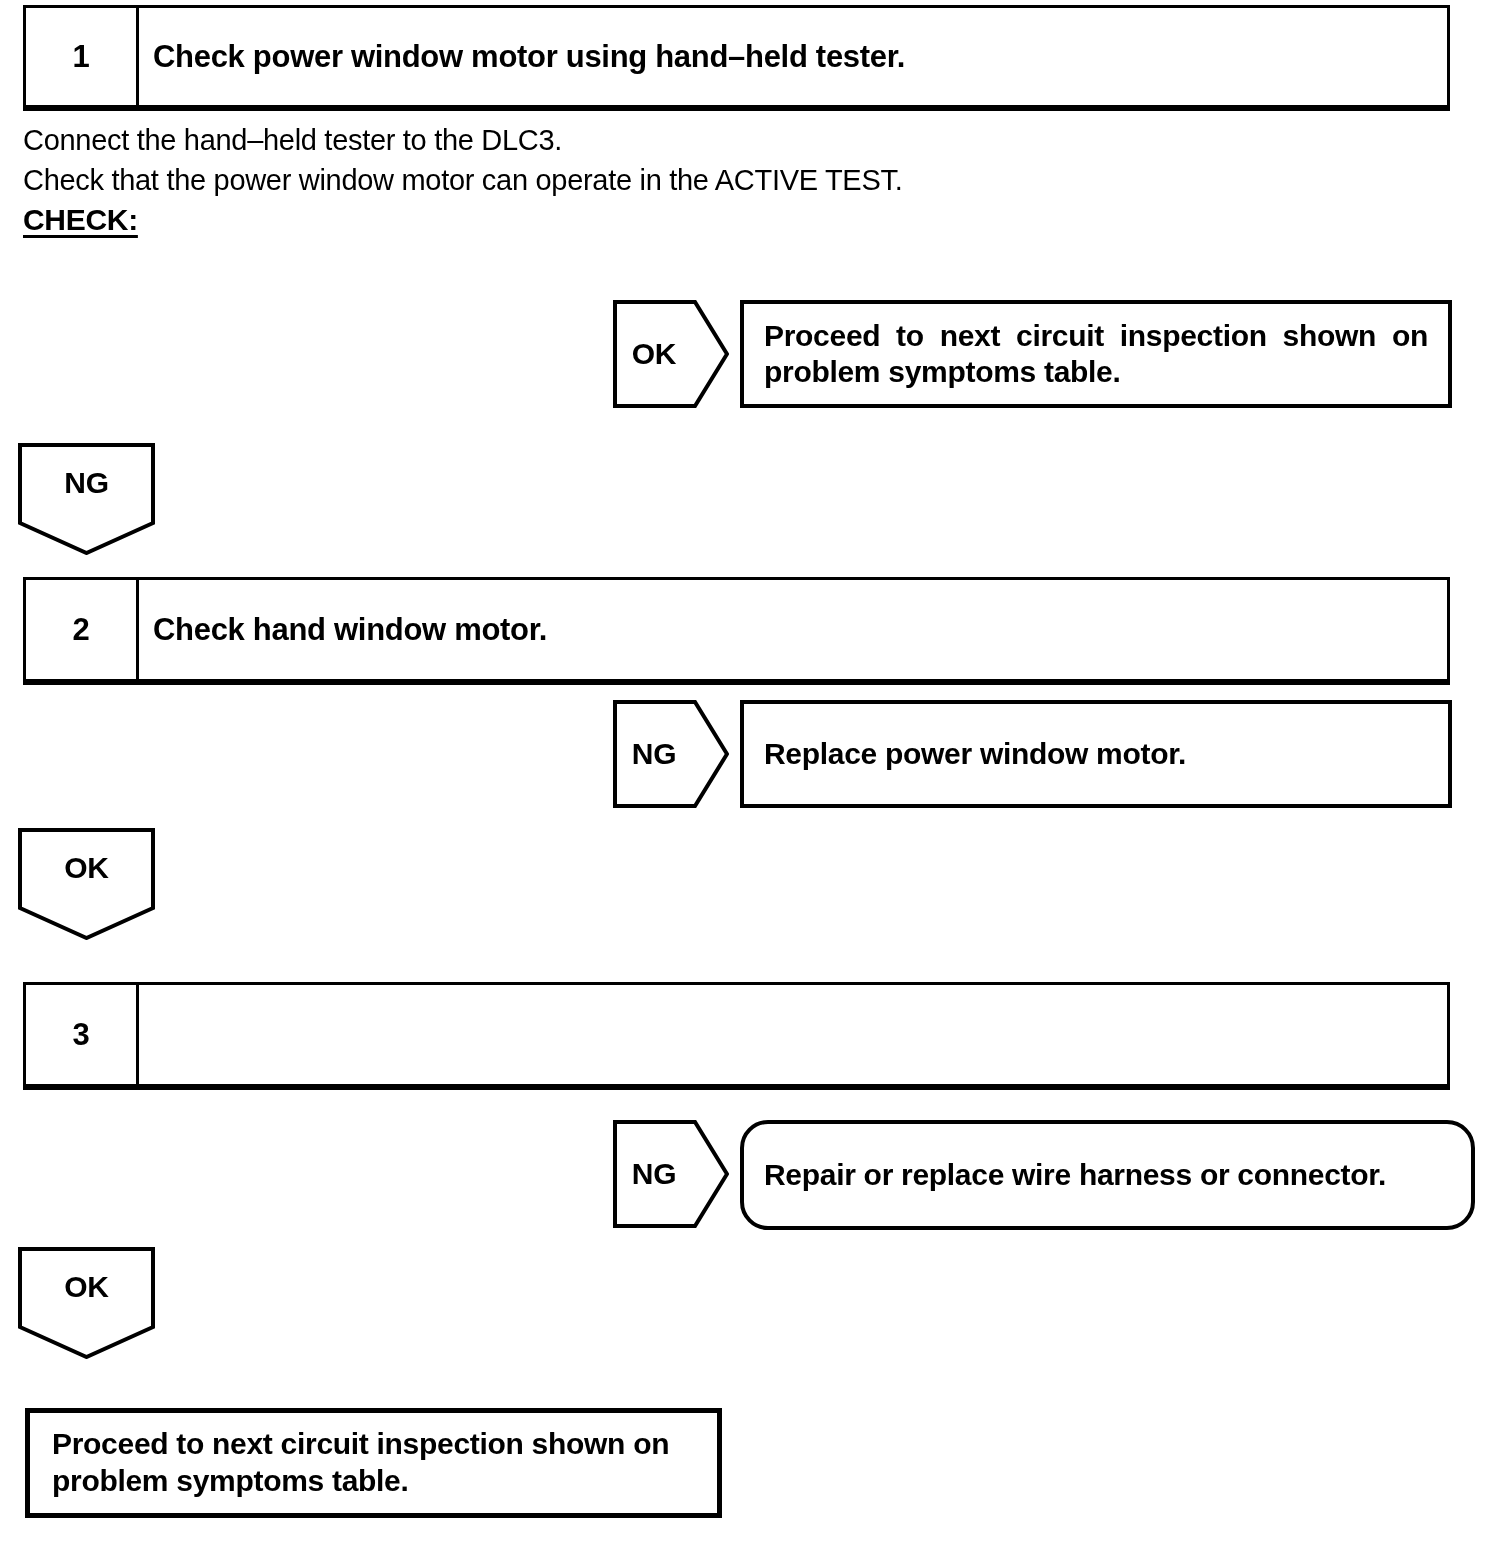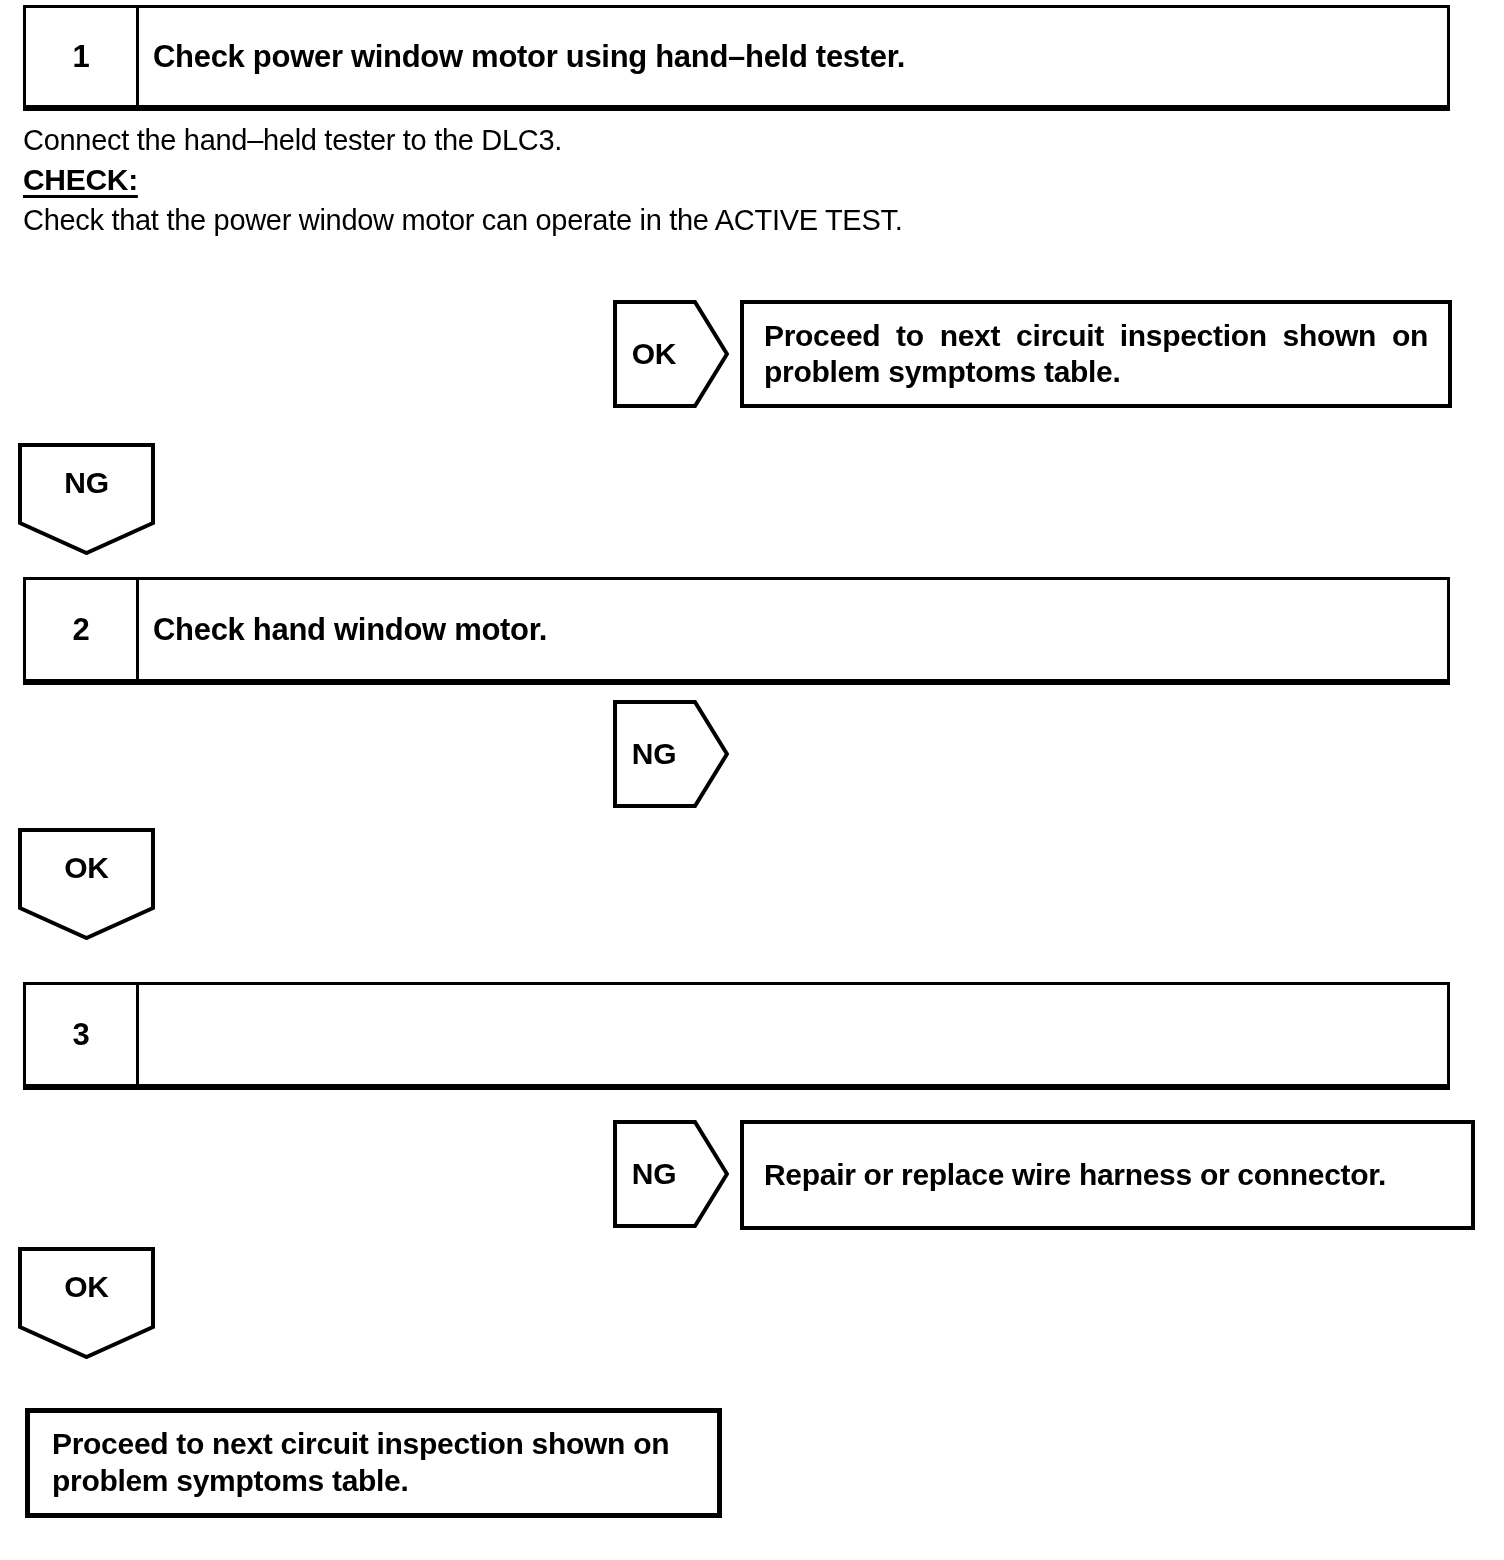--- a/index.html
+++ b/index.html
@@ -128,8 +128,8 @@
 
   <div class="abs" style="left:23px; top:120px; width:1430px;">
     <div class="text-line body-text">Connect the hand–held tester to the DLC3.</div>
+    <div class="text-line body-text">Check that the power window motor can operate in the ACTIVE TEST.</div>
     <div class="text-line heading">CHECK:</div>
-    <div class="text-line body-text">Check that the power window motor can operate in the ACTIVE TEST.</div>
   </div>
 
   <div class="pent pent-right abs" style="left:613px; top:300px; width:116px; height:108px;">

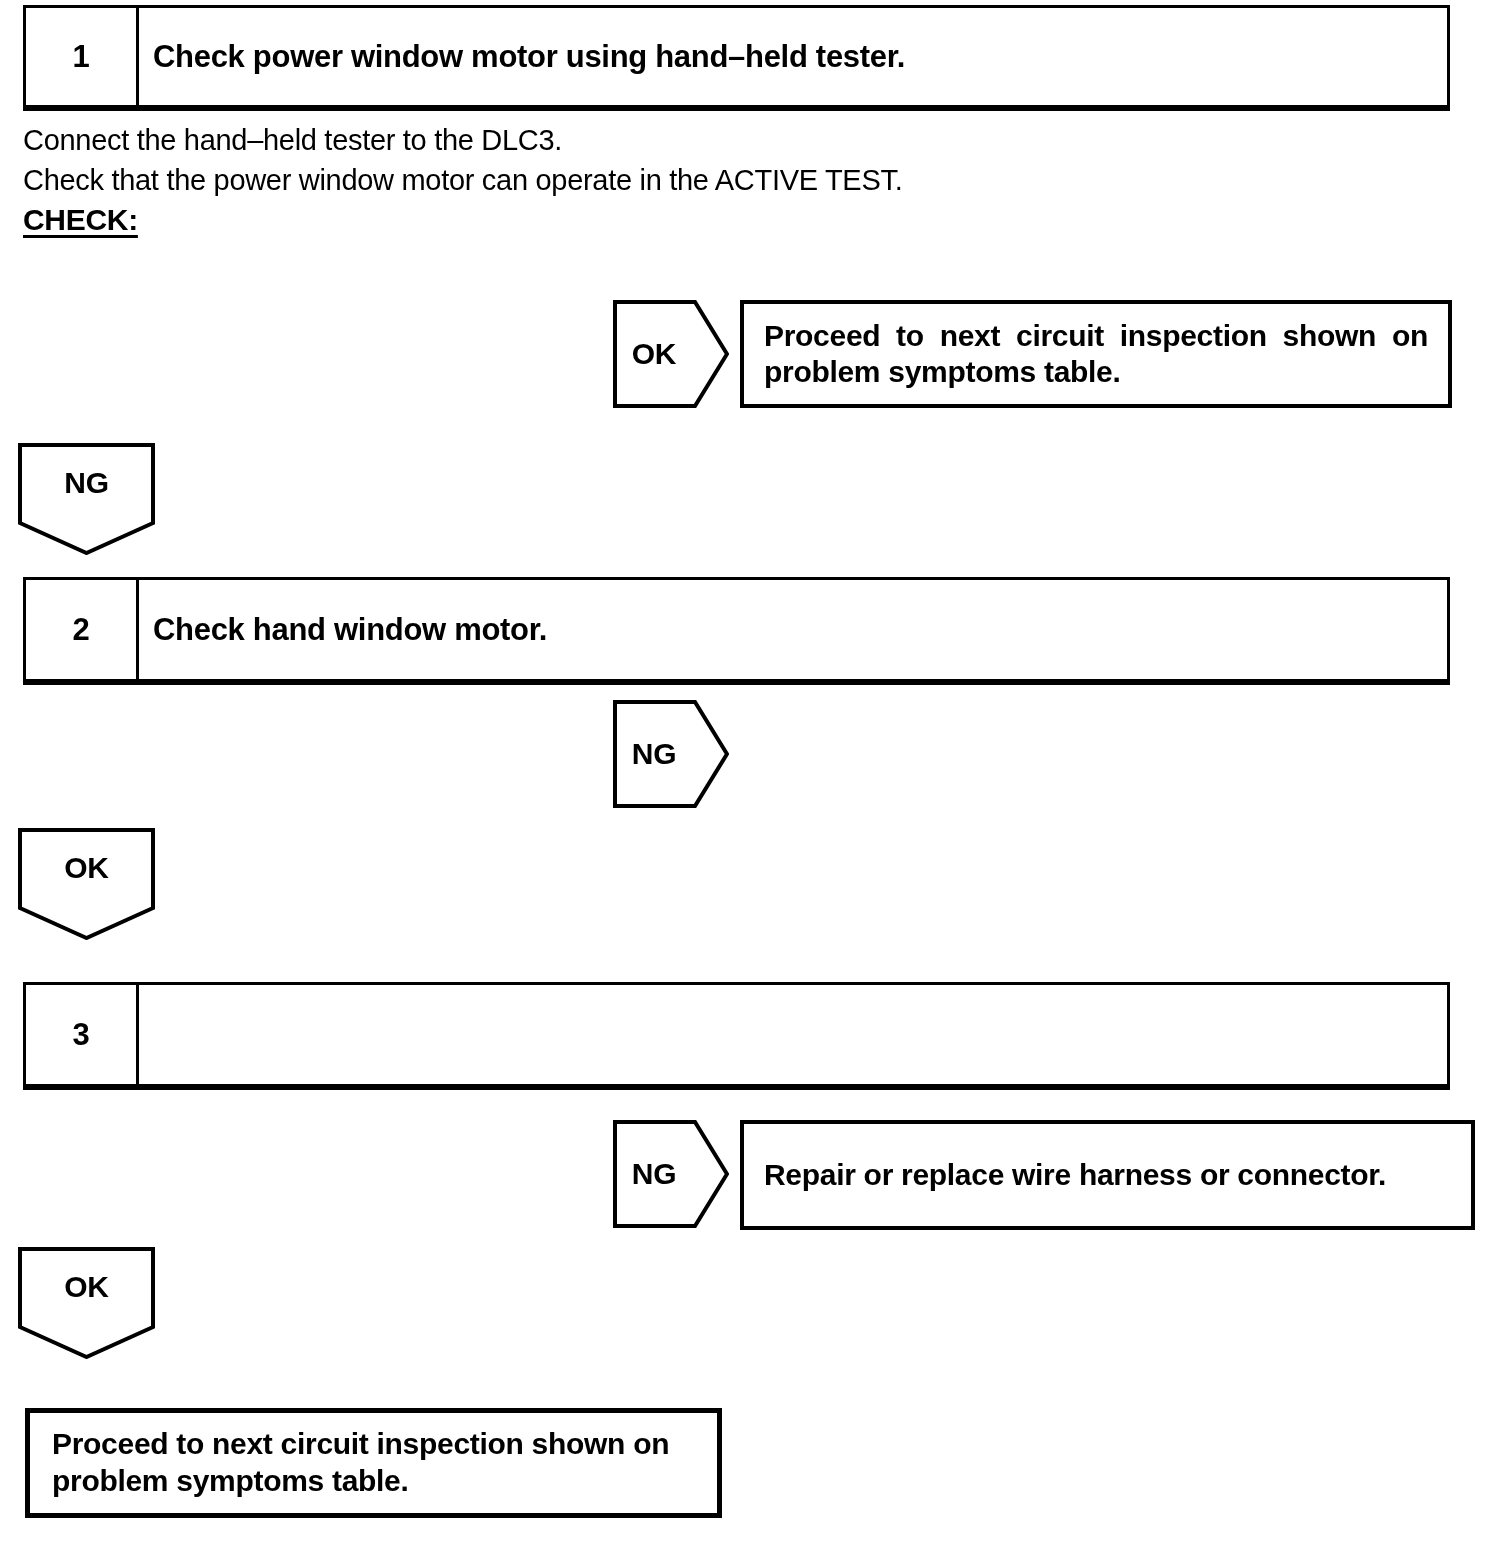--- a/index.html
+++ b/index.html
@@ -162,6 +162,9 @@
     </svg>
     <div class="pent-label">NG</div>
   </div>
+  <div class="result-box abs" style="left:740px; top:700px; width:712px; height:108px;">
+    <div>Replace power window motor.</div>
+  </div>
 
   <div class="pent pent-down abs" style="left:18px; top:828px; width:137px; height:112px;">
     <svg width="137" height="112" viewBox="0 0 137 112">

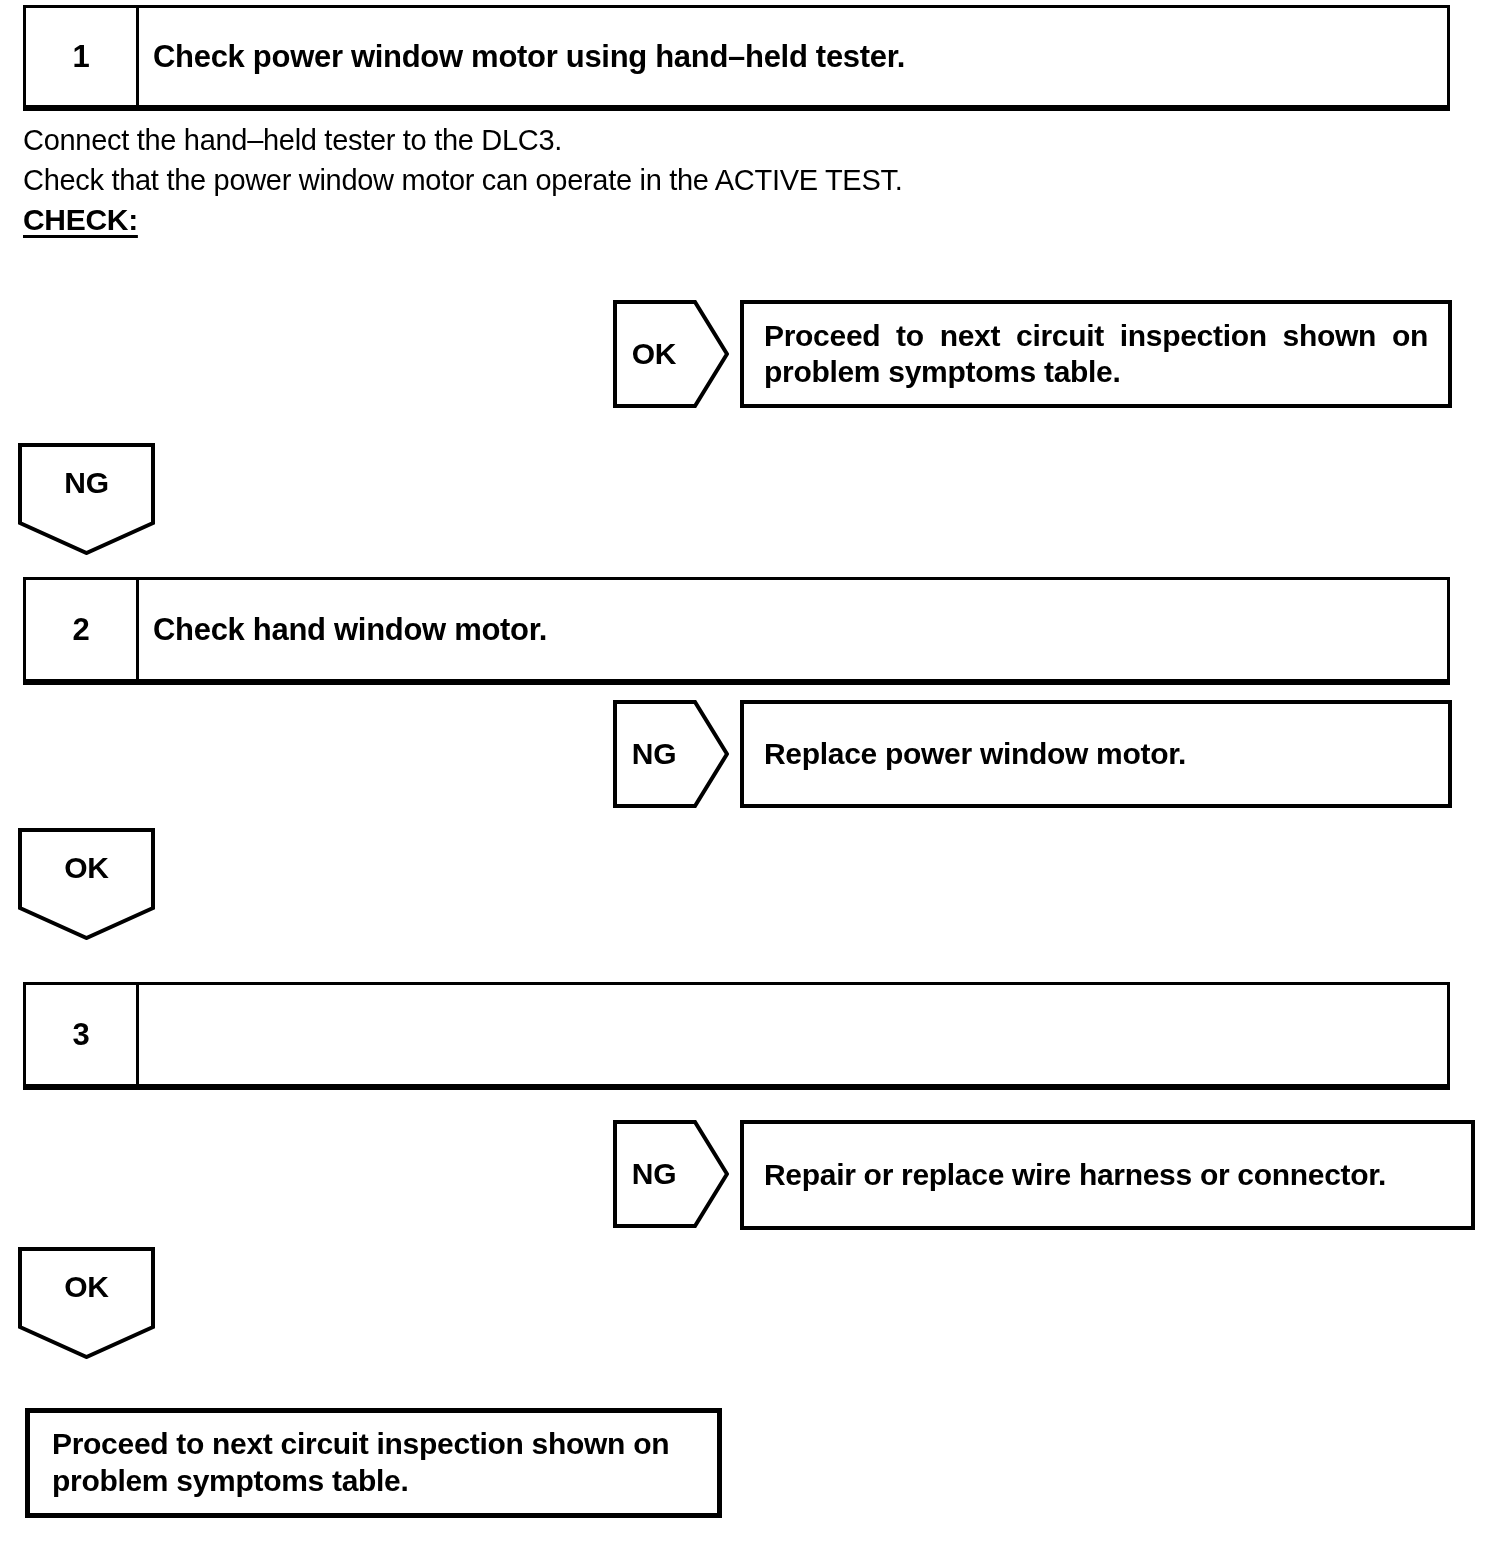--- a/index.html
+++ b/index.html
@@ -183,7 +183,7 @@
     </svg>
     <div class="pent-label">NG</div>
   </div>
-  <div class="result-box abs" style="left:740px; top:1120px; width:735px; height:110px;">
+  <div class="result-box abs" style="left:740px; top:1120px; width:735px; height:110px;border-radius:28px;">
     <div>Repair or replace wire harness or connector.</div>
   </div>
 

